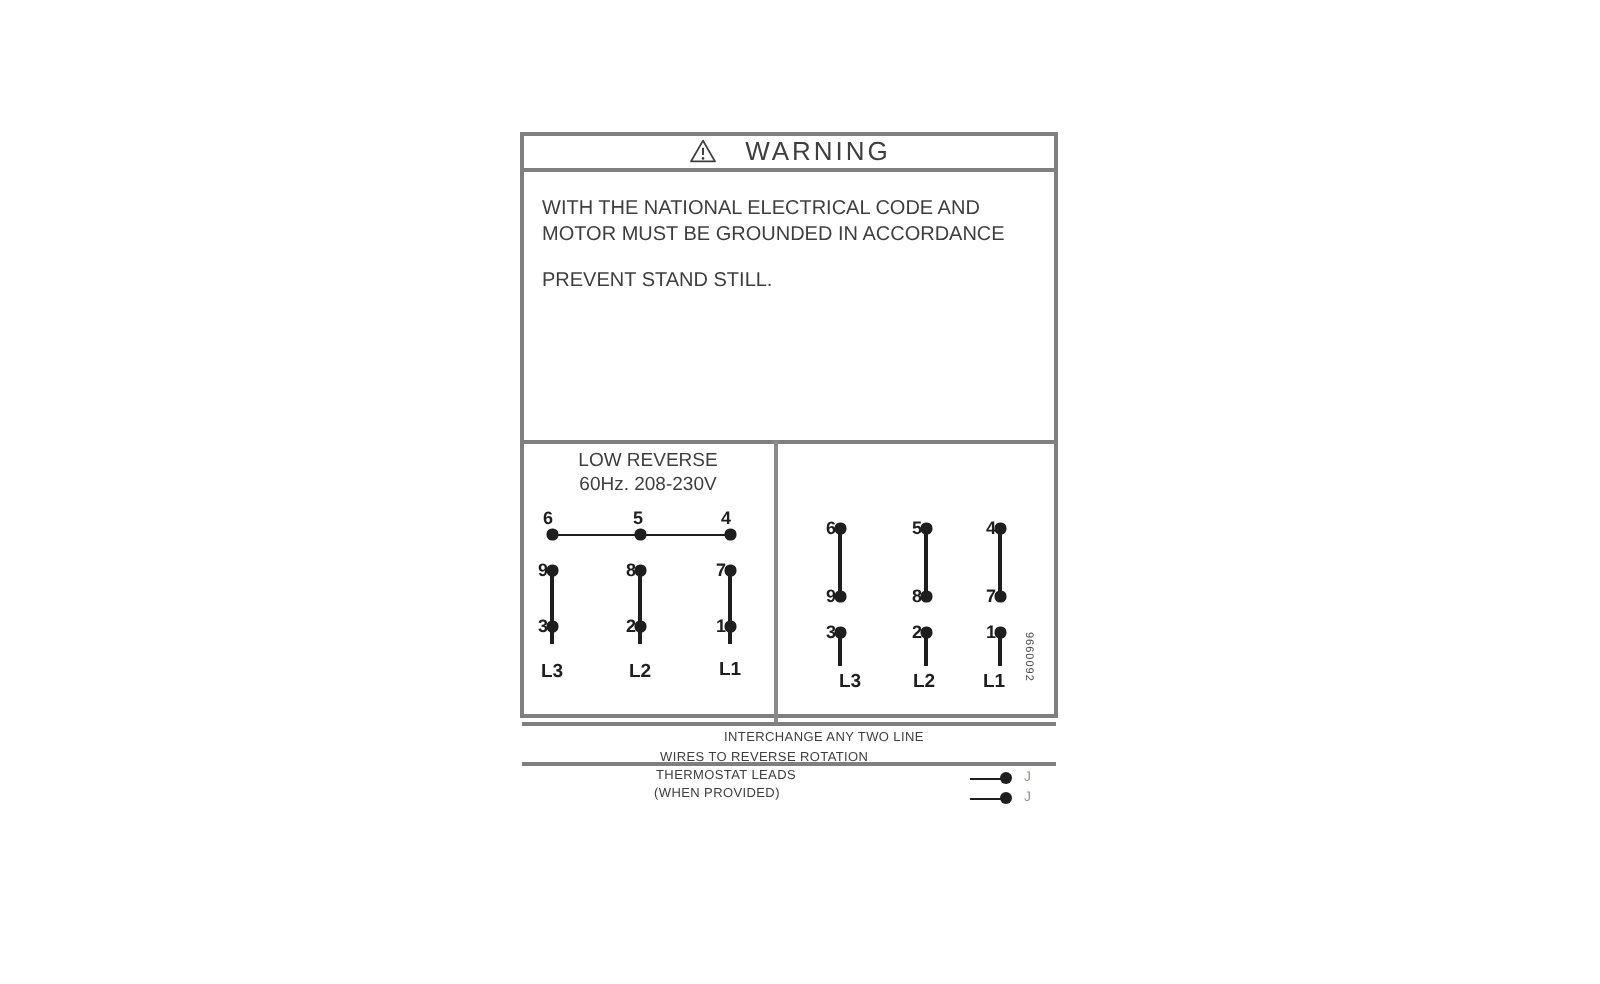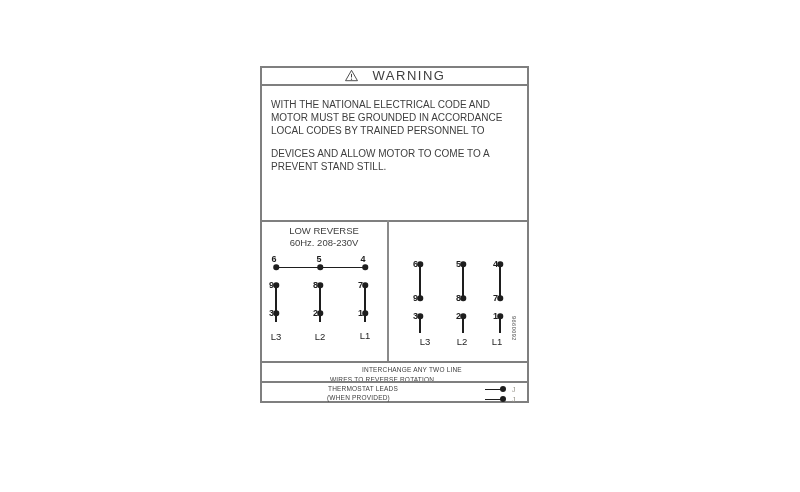--- a/index.html
+++ b/index.html
@@ -5,7 +5,7 @@
   html,body{margin:0;padding:0;background:#ffffff;}
   .canvas{position:relative;width:800px;height:492px;background:#ffffff;overflow:hidden;
           font-family:"Liberation Sans",sans-serif;color:#3e3e3e;}
-  .label-box{position:absolute;left:261px;top:67px;width:267px;height:335px;
+  .label-box{position:absolute;left:261px;top:67px;width:267px;height:291px;
              background:#ffffff;outline:2px solid #7f7f7f;outline-offset:-1px;}
   .hline{position:absolute;left:0;width:100%;height:1.5px;background:#7f7f7f;}
   .vline-div{position:absolute;left:126px;top:153px;width:1.5px;height:141px;background:#8a8a8a;}

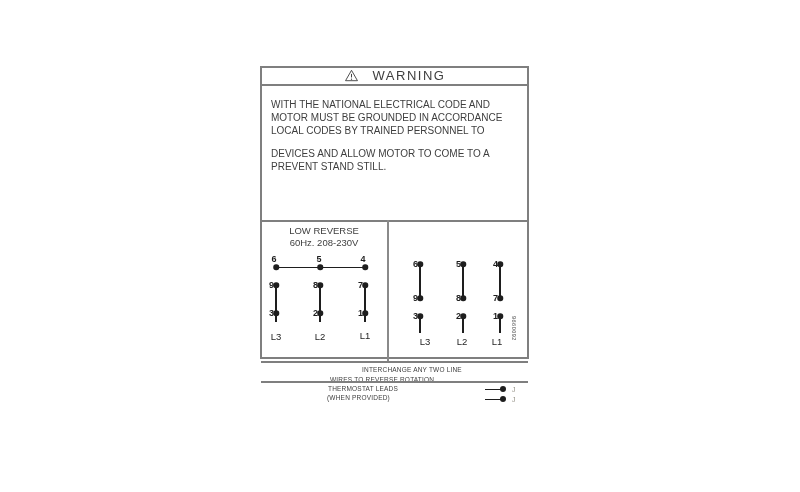--- a/index.html
+++ b/index.html
@@ -53,7 +53,6 @@
       <div class="para">
         <div>WITH THE NATIONAL ELECTRICAL CODE AND</div>
         <div>MOTOR MUST BE GROUNDED IN ACCORDANCE</div>
-        <div>LOCAL CODES BY TRAINED PERSONNEL TO</div>
       </div>
       <div class="para">
         <div>DEVICES AND ALLOW MOTOR TO COME TO A</div>

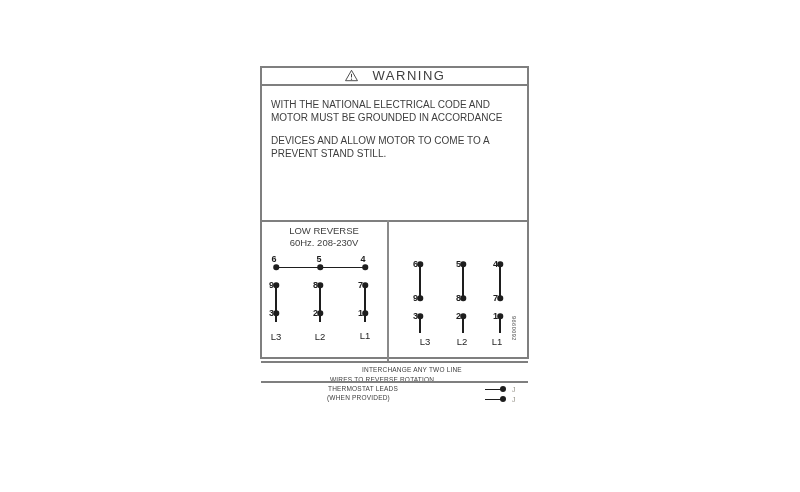--- a/index.html
+++ b/index.html
@@ -55,7 +55,6 @@
         <div>MOTOR MUST BE GROUNDED IN ACCORDANCE</div>
       </div>
       <div class="para">
-        <div>DEVICES AND ALLOW MOTOR TO COME TO A</div>
         <div>PREVENT STAND STILL.</div>
       </div>
     </div>

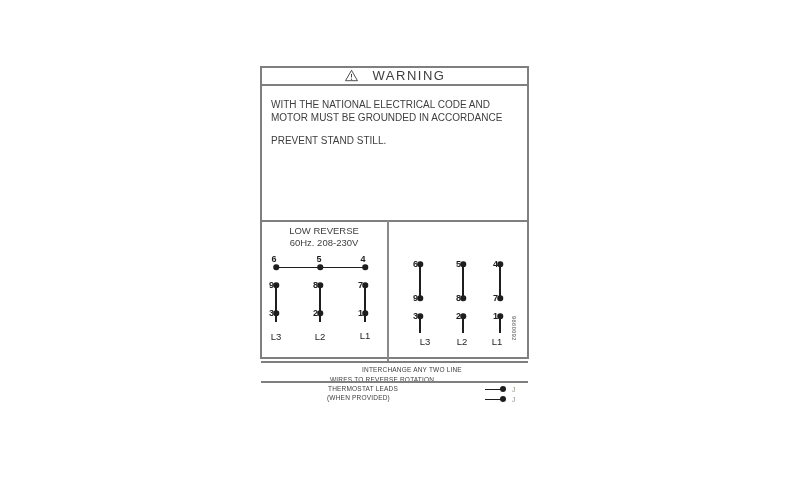--- a/index.html
+++ b/index.html
@@ -23,7 +23,7 @@
        transform:translate(-50%,-50%);}
   .wire-h{position:absolute;height:1.5px;background:#1e1e1e;}
   .wire-v{position:absolute;width:1.5px;background:#1e1e1e;}
-  .llab{position:absolute;transform:translate(-50%,-50%);font-size:9.5px;font-weight:400;color:#1e1e1e;}
+  .llab{position:absolute;transform:translate(-50%,-50%);font-size:9.5px;font-weight:700;color:#1e1e1e;}
   .tiny{position:absolute;transform:translateY(-50%);font-size:6.5px;letter-spacing:0.2px;color:#3e3e3e;white-space:nowrap;}
   .lead-line{position:absolute;width:18px;height:1.5px;background:#1e1e1e;}
   .lead-dot{position:absolute;width:6px;height:6px;border-radius:50%;background:#1e1e1e;

